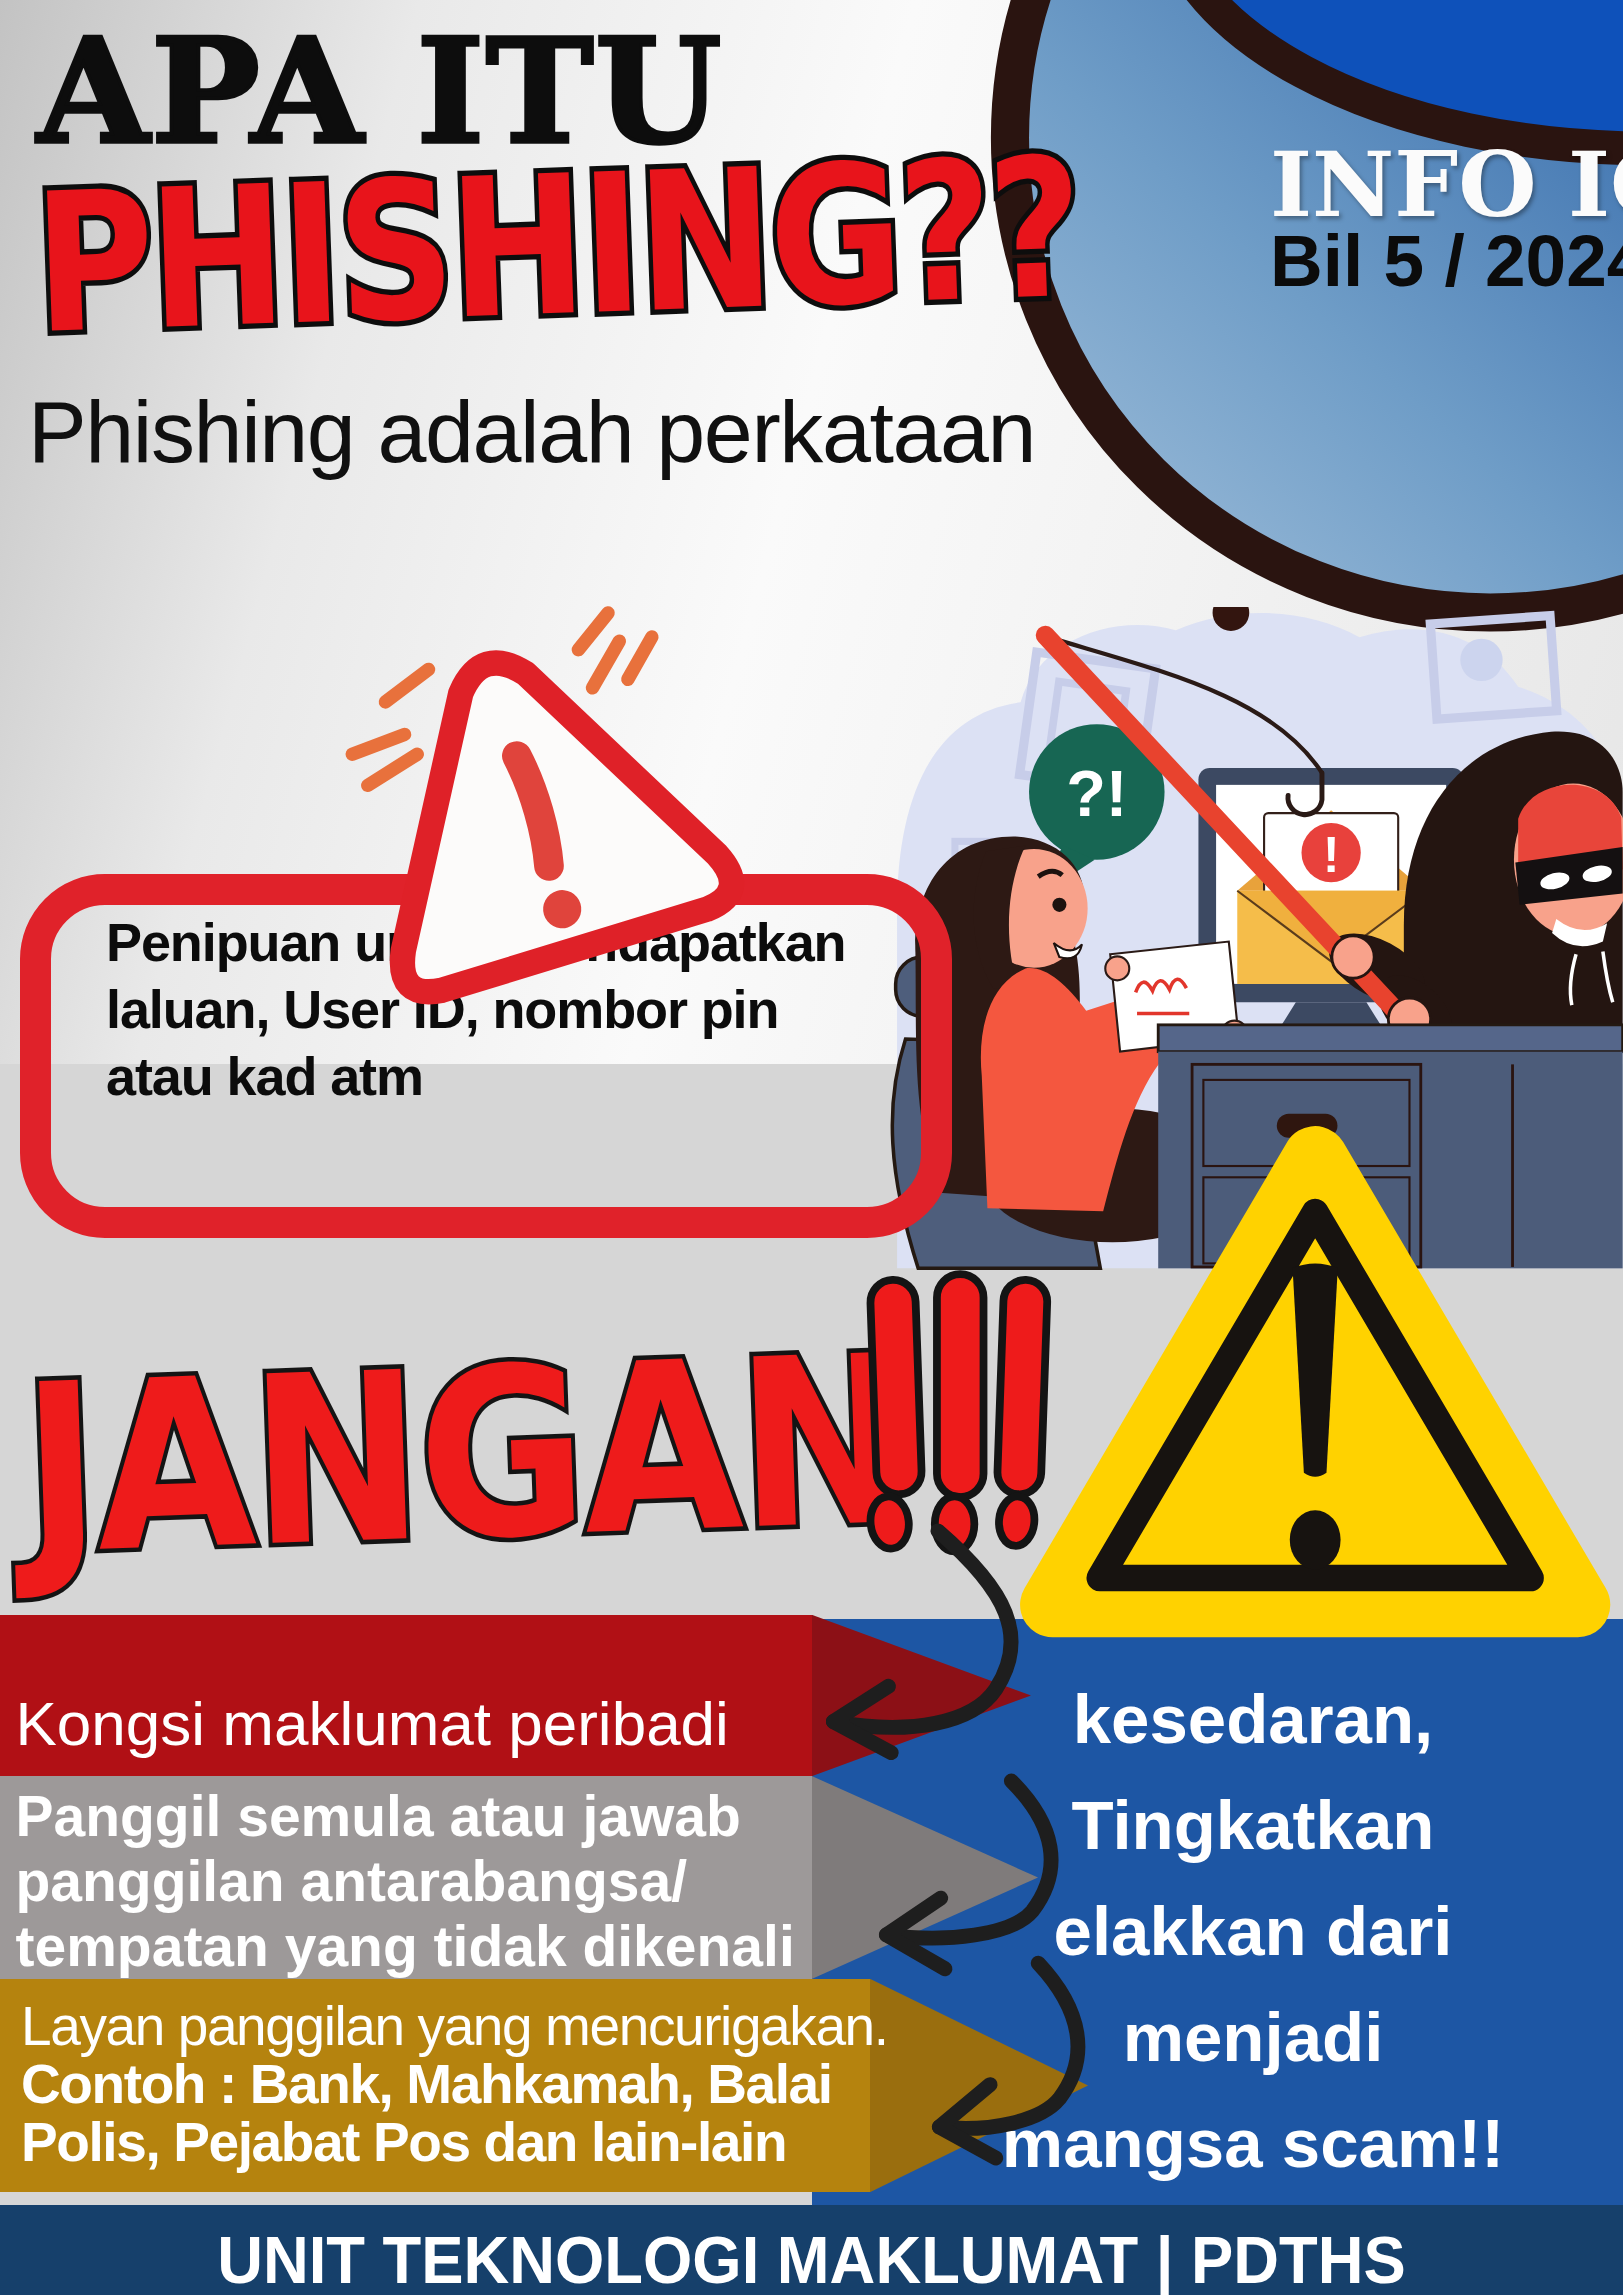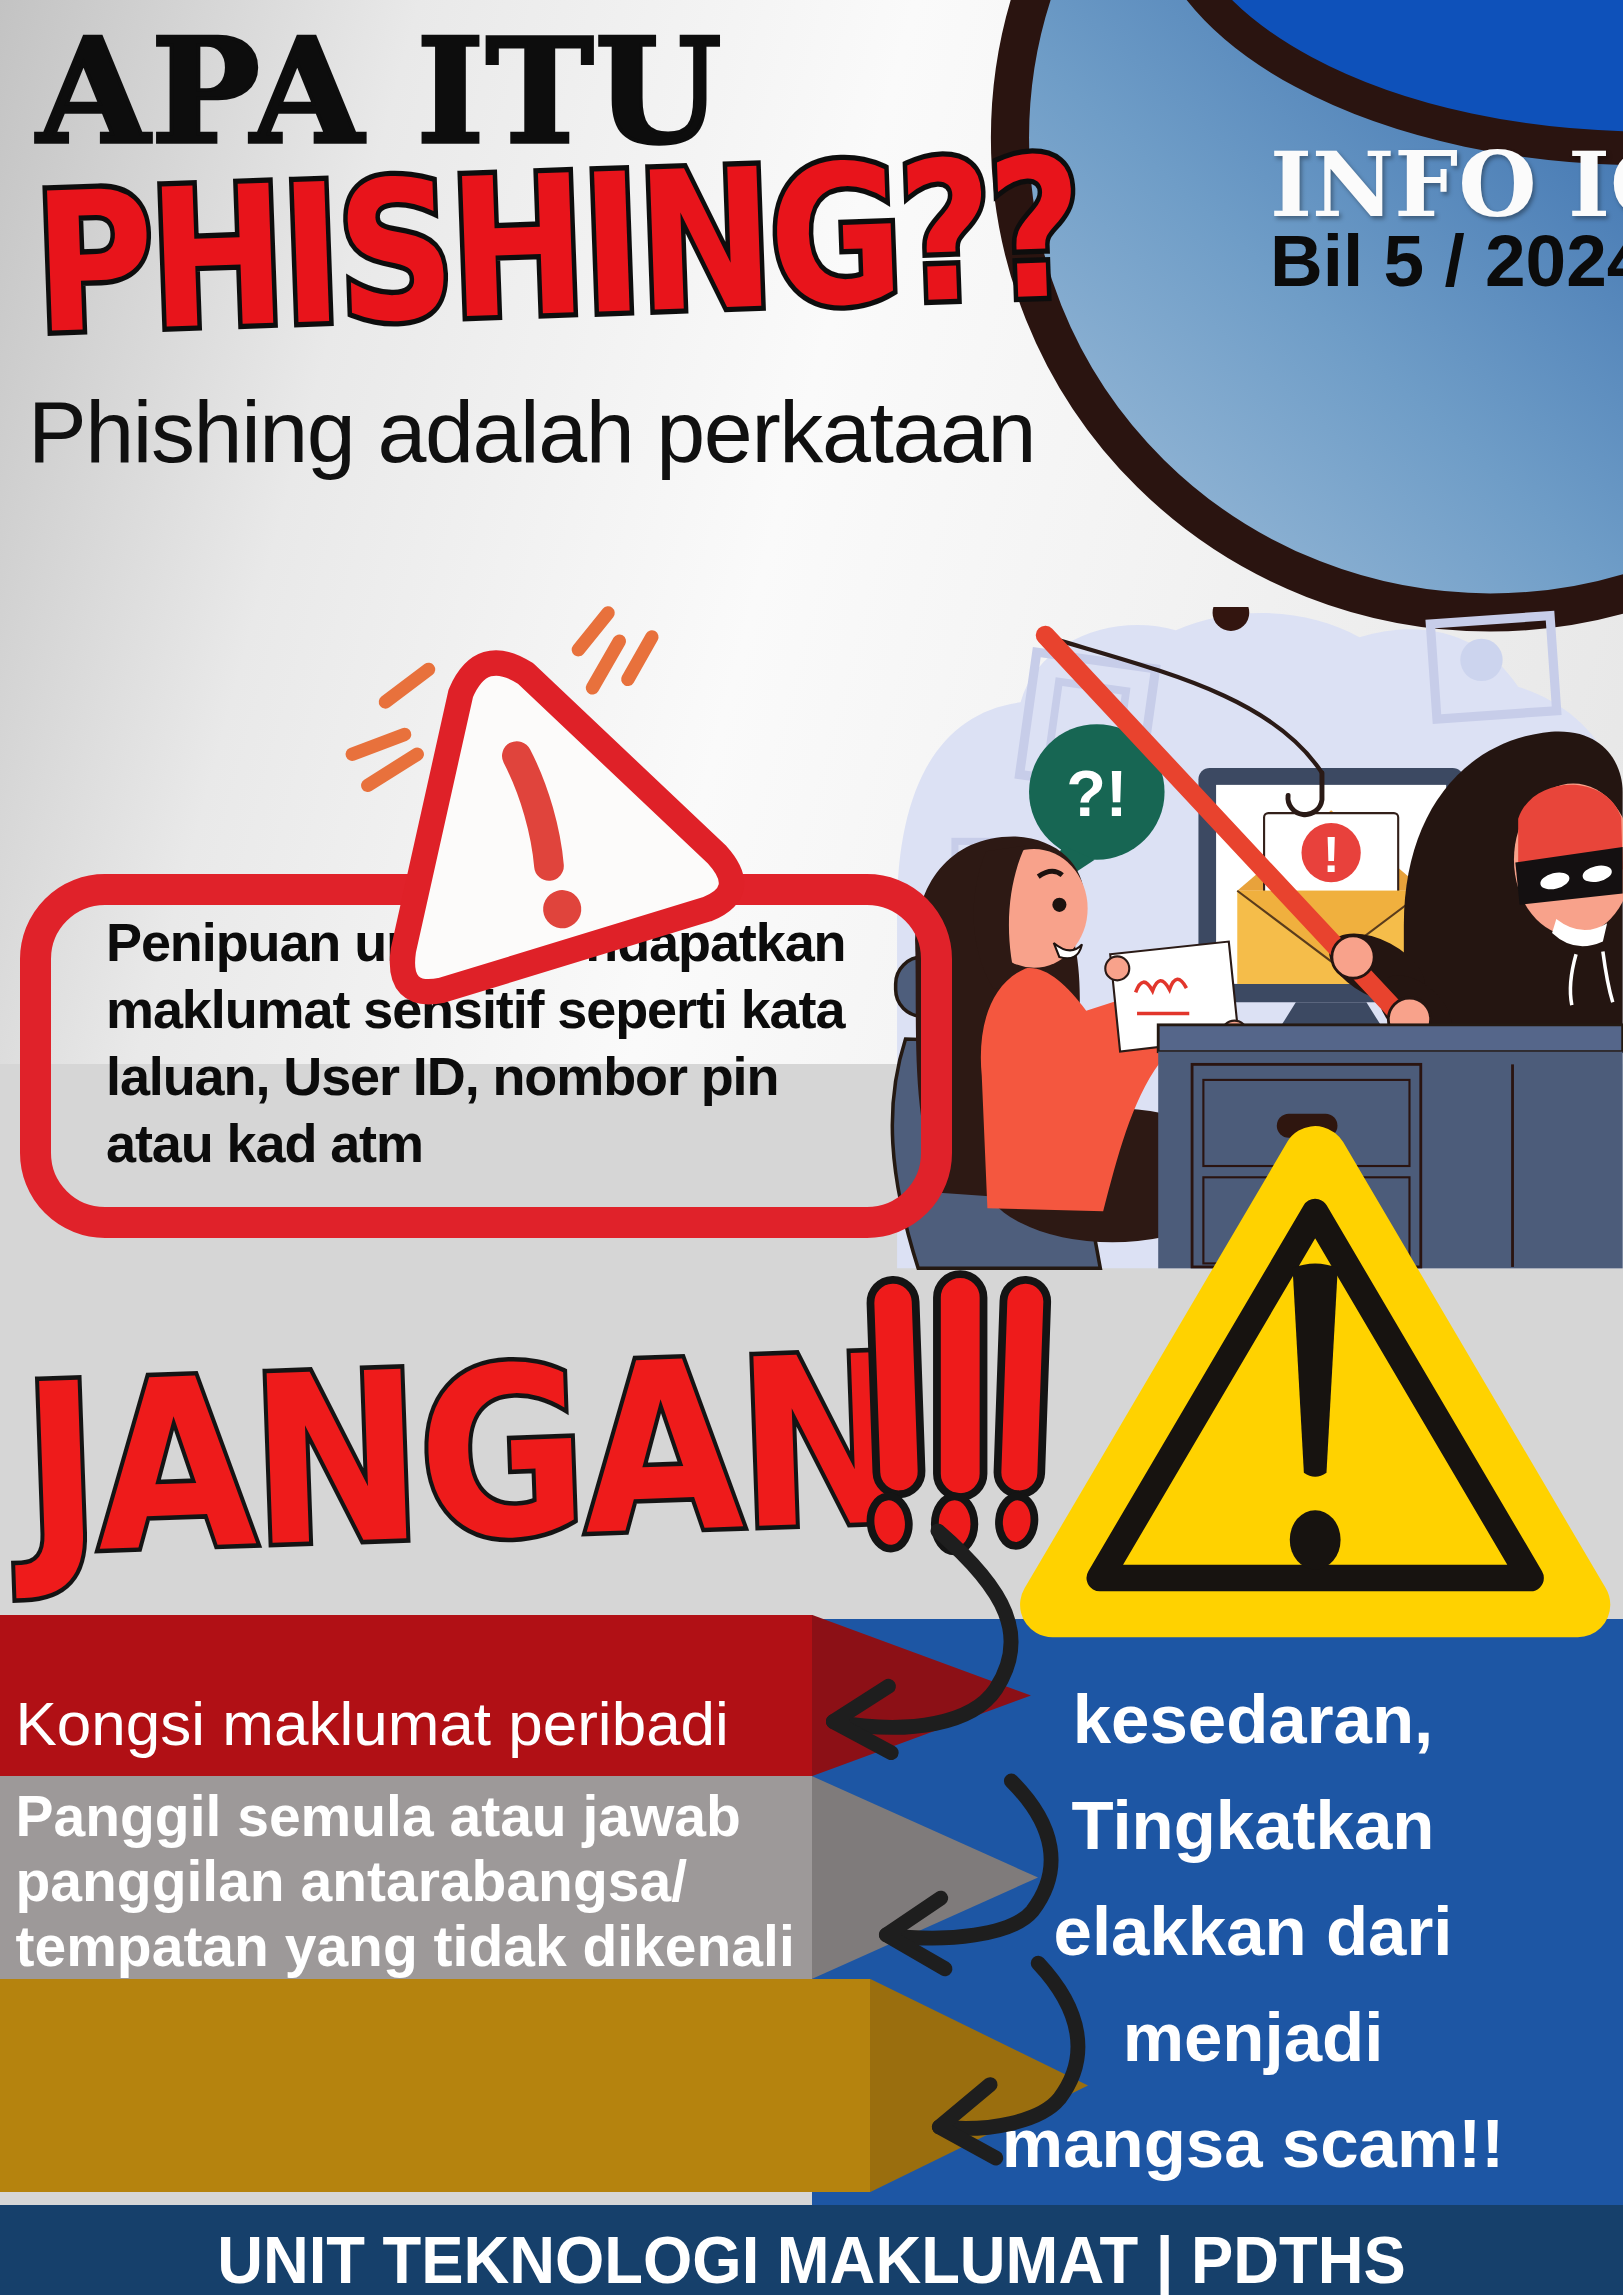--- a/index.html
+++ b/index.html
@@ -247,7 +247,6 @@
   <div class="abs" id="def-box"></div>
   <div class="abs" id="def-text">
     <div>Penipuan untuk mendapatkan</div>
-    <div>maklumat sensitif seperti kata</div>
     <div><span>laluan, </span><span class="it">User</span><span> ID, nombor pin</span></div>
     <div>atau kad atm</div>
   </div>

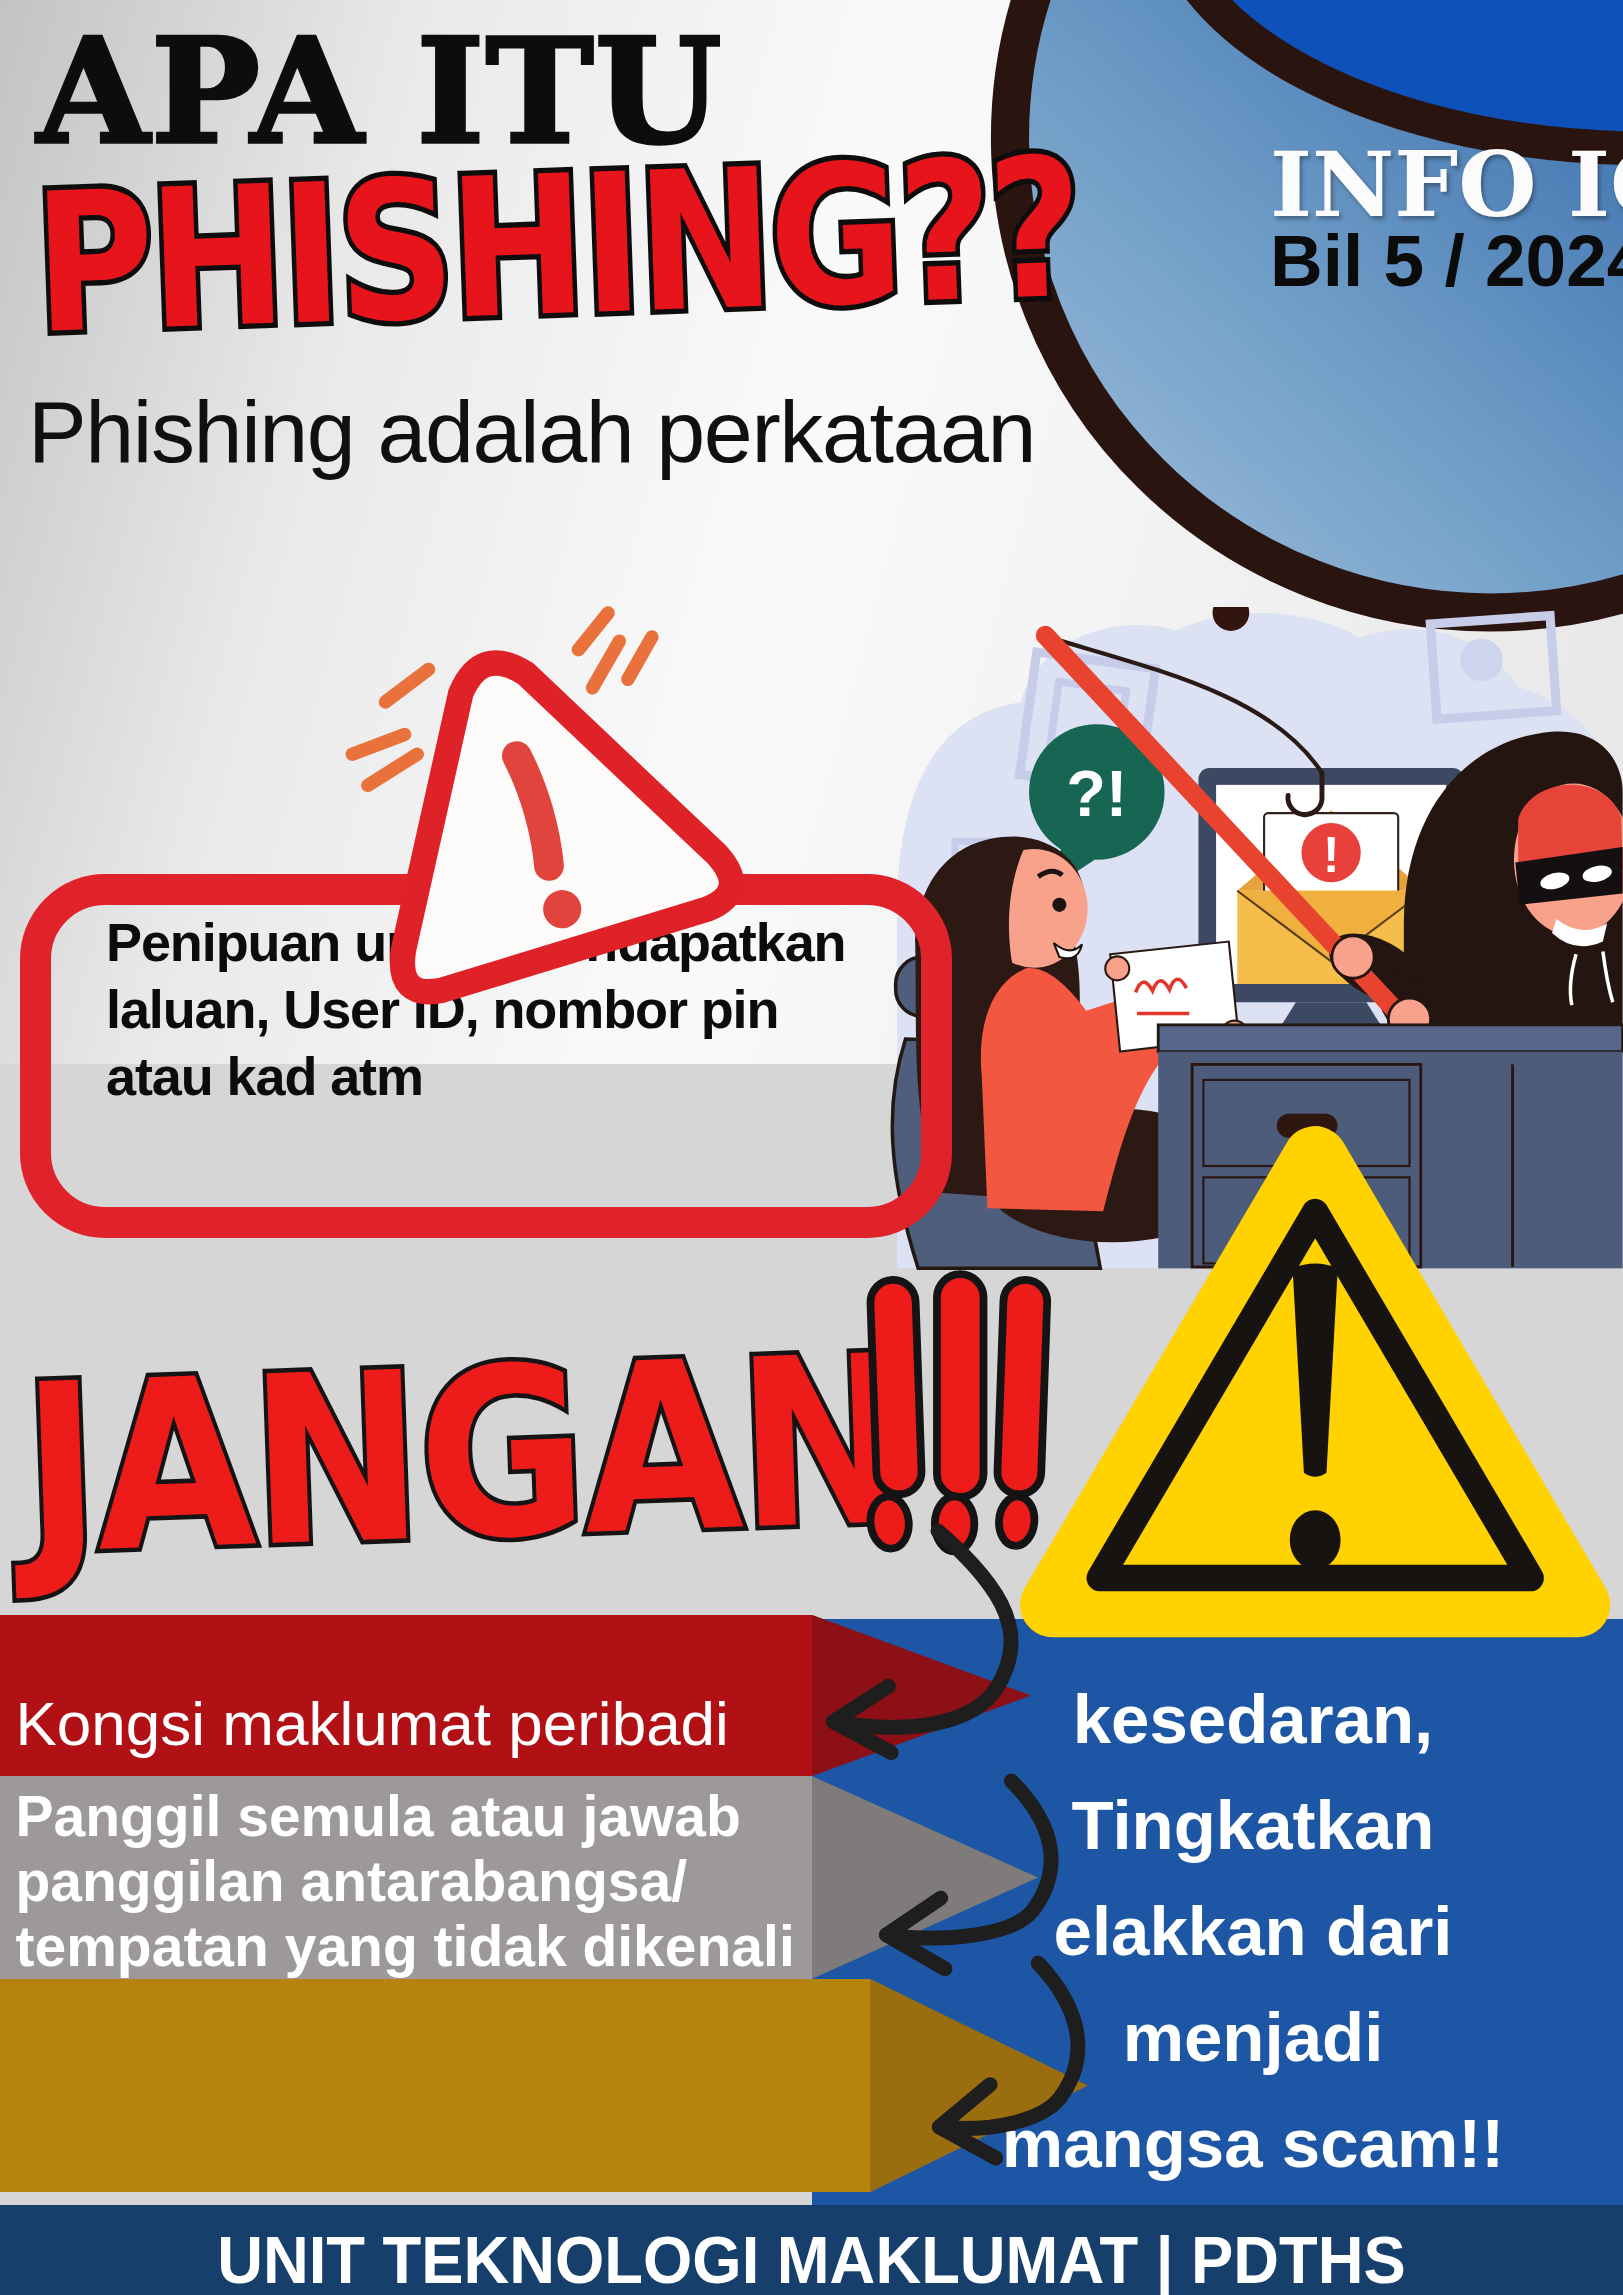--- a/index.html
+++ b/index.html
@@ -197,6 +197,11 @@
     <div>panggilan antarabangsa/</div>
     <div>tempatan yang tidak dikenali</div>
   </div>
+  <div class="abs banner-text" id="b3-text">
+    <div>Layan panggilan yang mencurigakan.</div>
+    <div class="bold">Contoh : Bank, Mahkamah, Balai</div>
+    <div class="bold">Polis, Pejabat Pos dan lain-lain</div>
+  </div>
 
   <div class="abs" id="cta">
     <div>kesedaran,</div>

